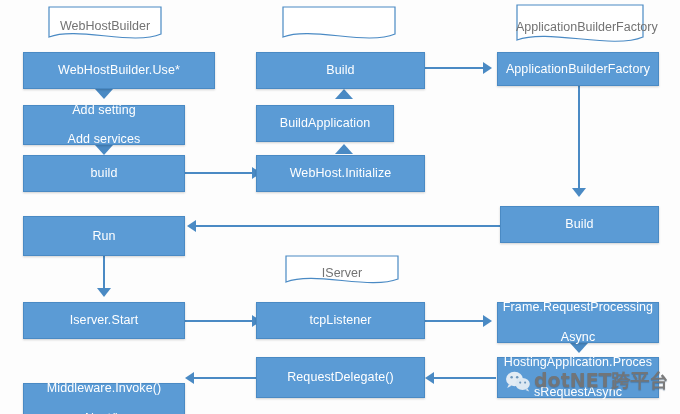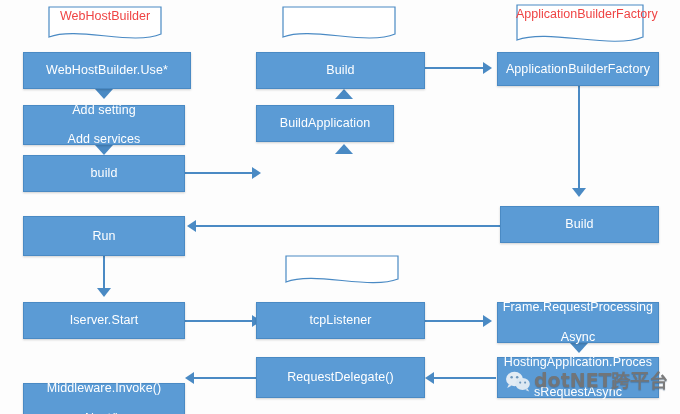--- a/index.html
+++ b/index.html
@@ -36,12 +36,12 @@
   
   .doclabel {
     position: absolute;
-    color: #ef4444;
+    color: #737373;
     font-size: 12.5px;
     line-height: 1.18;
     text-align: center;
     display: flex;
-    align-items: flex-start;
+    align-items: center;
     justify-content: center;
     padding-top: 3px;
     box-sizing: border-box;

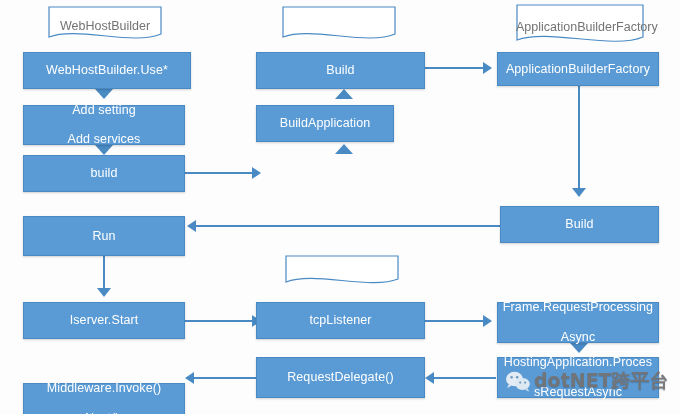--- a/index.html
+++ b/index.html
@@ -187,7 +187,7 @@
   <div class="line h" style="left:194px; top:377px; width:62px;"></div>
   <div class="arrow left" style="left:185px; top:372px;"></div>
 
-  <div class="box" style="left:23px; top:52px; width:168px; height:37px;">
+  <div class="box" style="left:23px; top:52px; width:192px; height:37px;">
     <span>WebHostBuilder.Use*</span>
   </div>
 

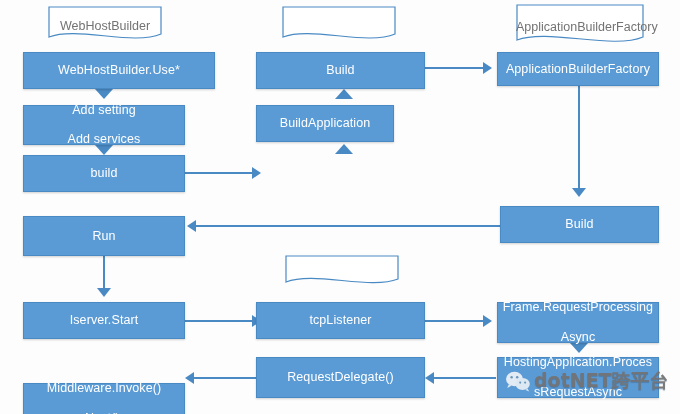--- a/index.html
+++ b/index.html
@@ -210,6 +210,9 @@
     <span>BuildApplication</span>
   </div>
 
+  <div class="box" style="left:256px; top:155px; width:169px; height:37px;">
+    <span>WebHost.Initialize</span>
+  </div>
 
   <div class="box" style="left:497px; top:52px; width:162px; height:34px;">
     <span>ApplicationBuilderFactory</span>

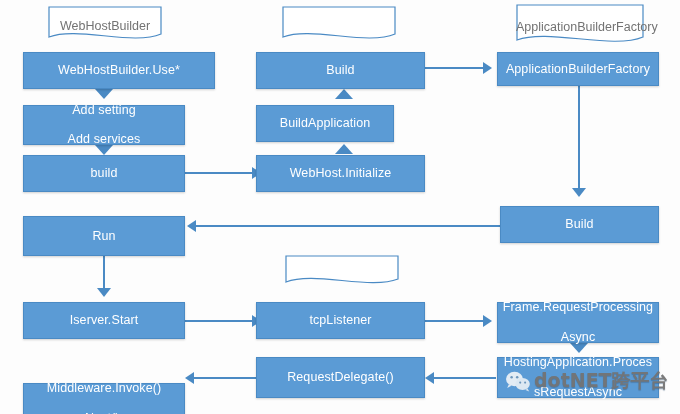--- a/index.html
+++ b/index.html
@@ -148,6 +148,7 @@
     <svg viewBox="0 0 114 34" preserveAspectRatio="none">
       <path d="M1,1 L113,1 L113,24 C85,35 29,16 1,27 Z" fill="#ffffff" stroke="#4a8ac4" stroke-width="1.2"></path>
     </svg>
+    <span>IServer</span>
   </div>
 
   <div class="arrow fat-down" style="left:95px; top:89px;"></div>

